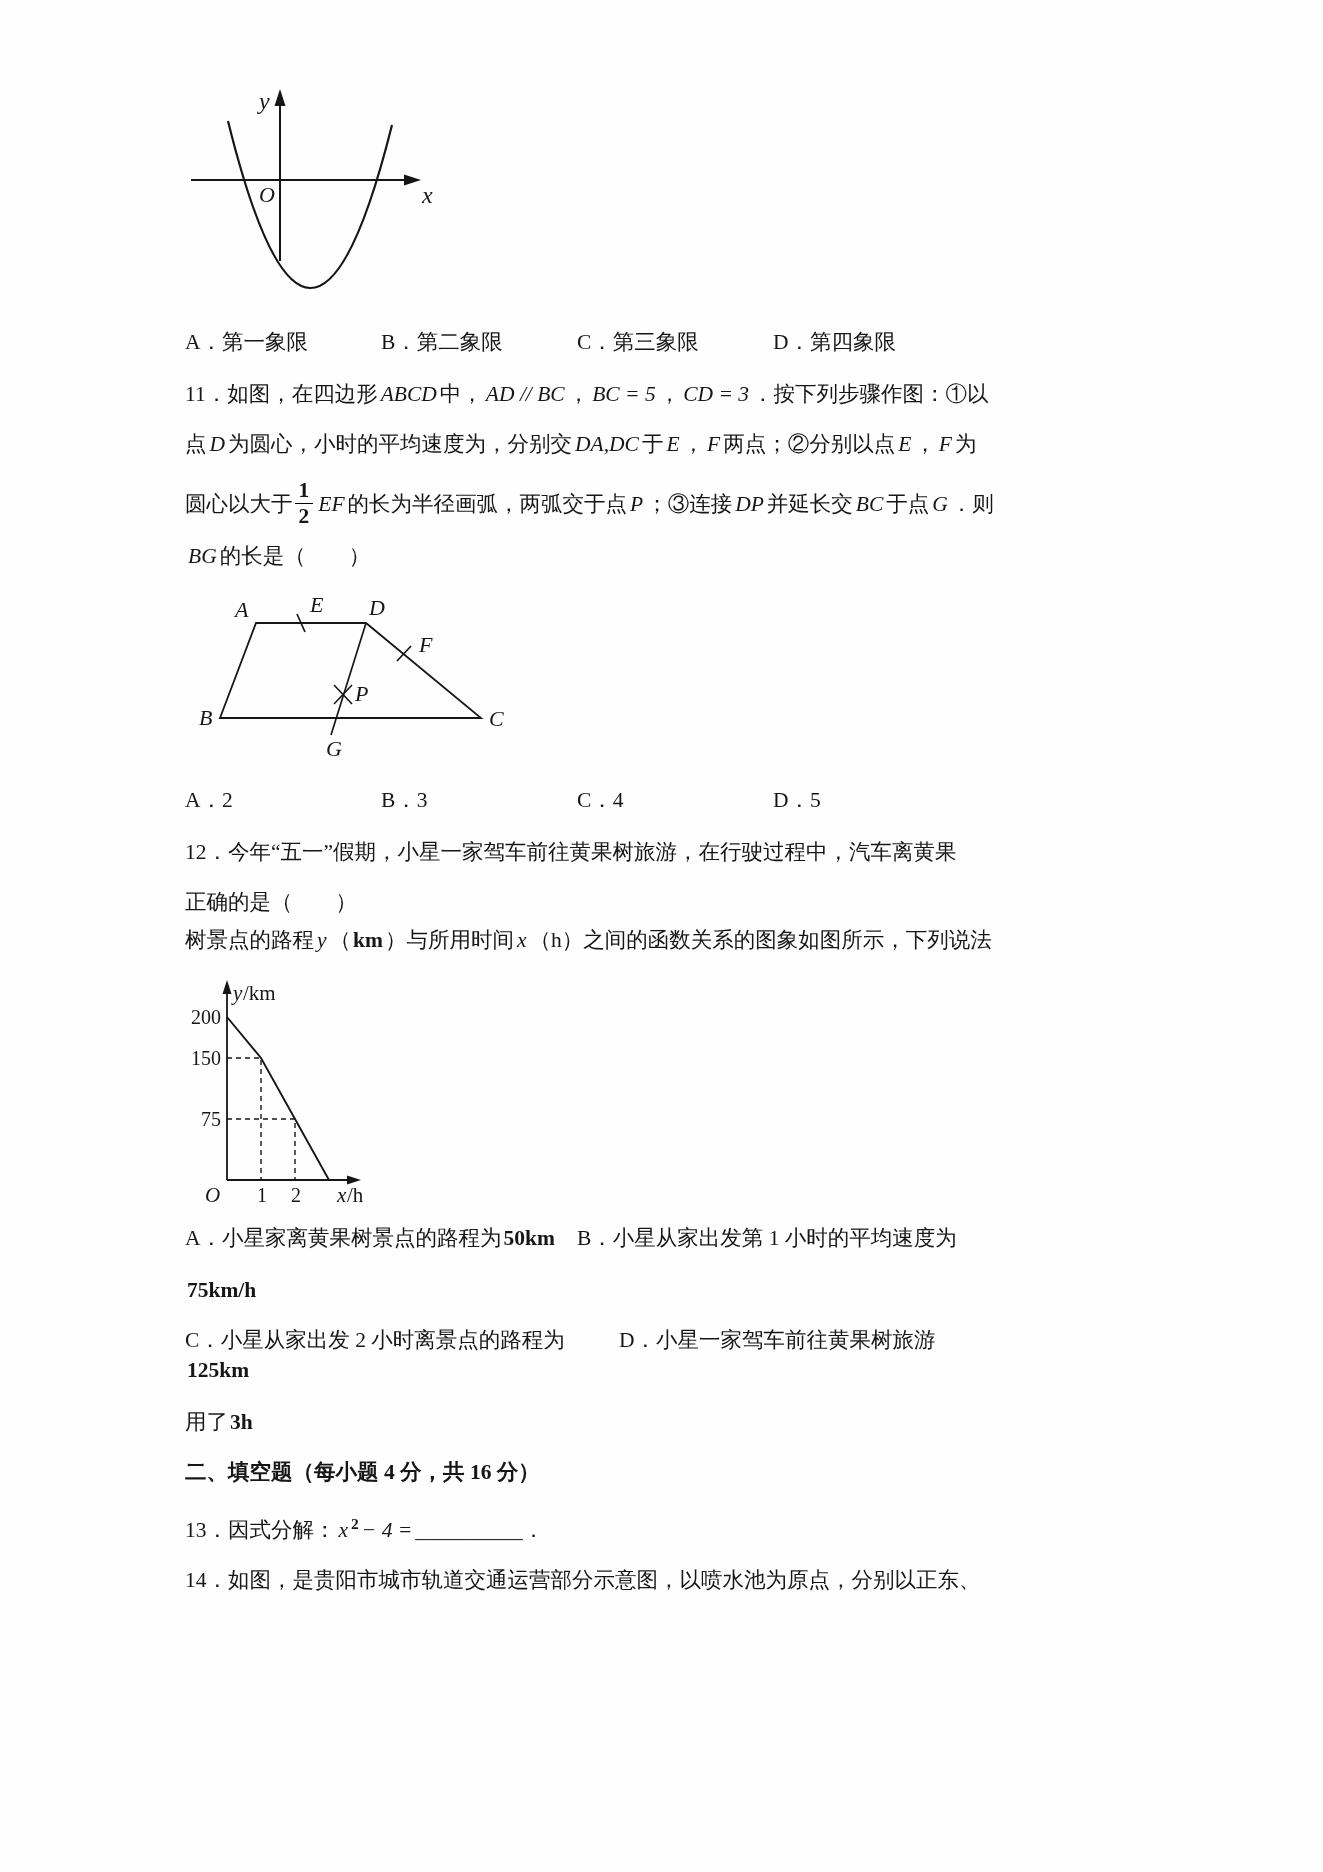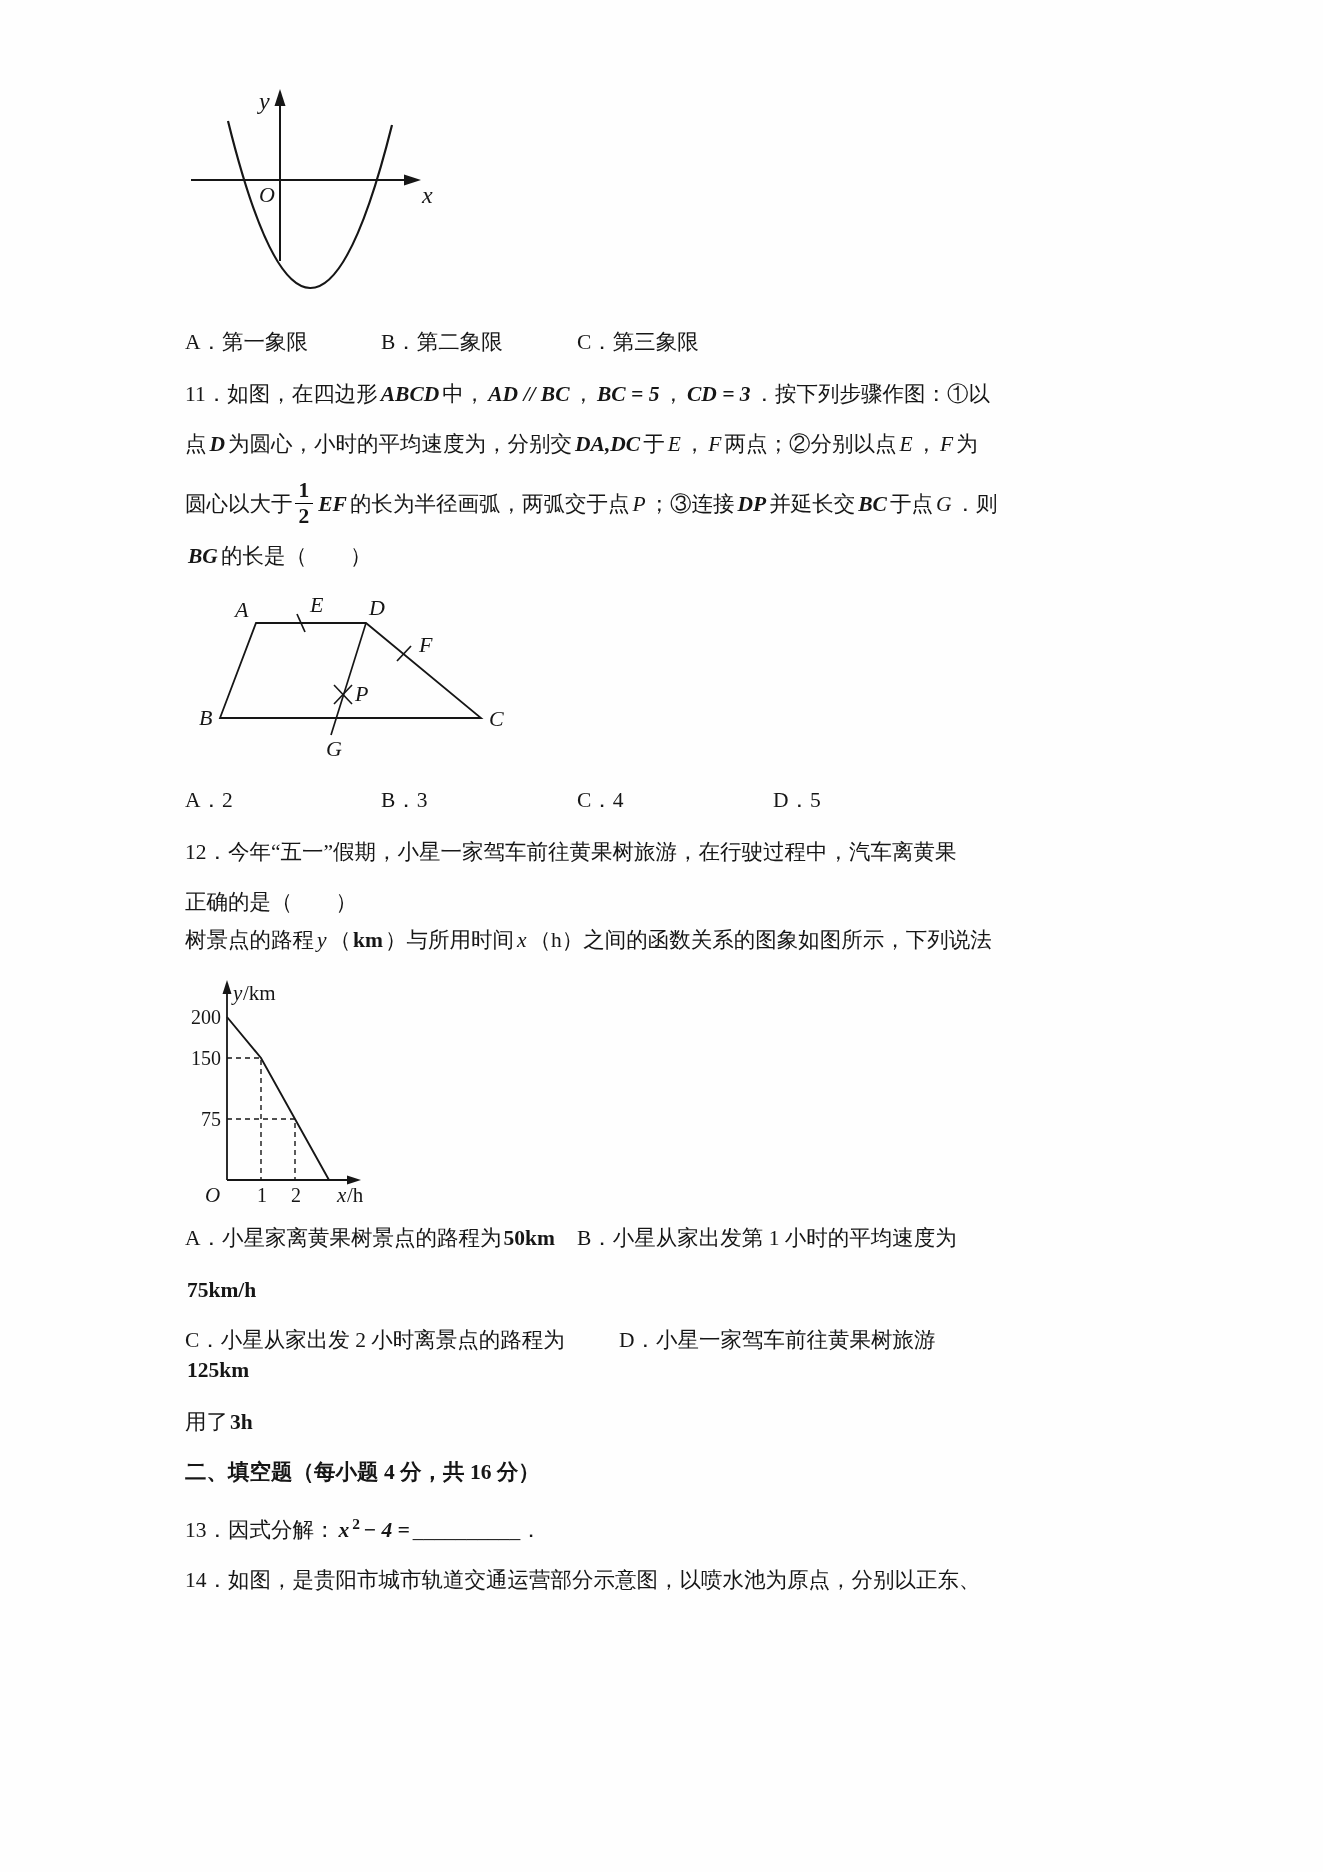--- a/index.html
+++ b/index.html
@@ -73,6 +73,7 @@
       <span>A．第一象限</span>
       <span>B．第二象限</span>
       <span>C．第三象限</span>
+      <span>D．第四象限</span>
     </div>
 
     <div class="pline"><span class="t">11．如图，在四边形</span><span class="m">ABCD</span><span class="t">中，</span><span class="m">AD // BC</span><span class="t">，</span><span class="m">BC = 5</span><span class="t">，</span><span class="m">CD = 3</span><span class="t">．按下列步骤作图：①以</span></div>

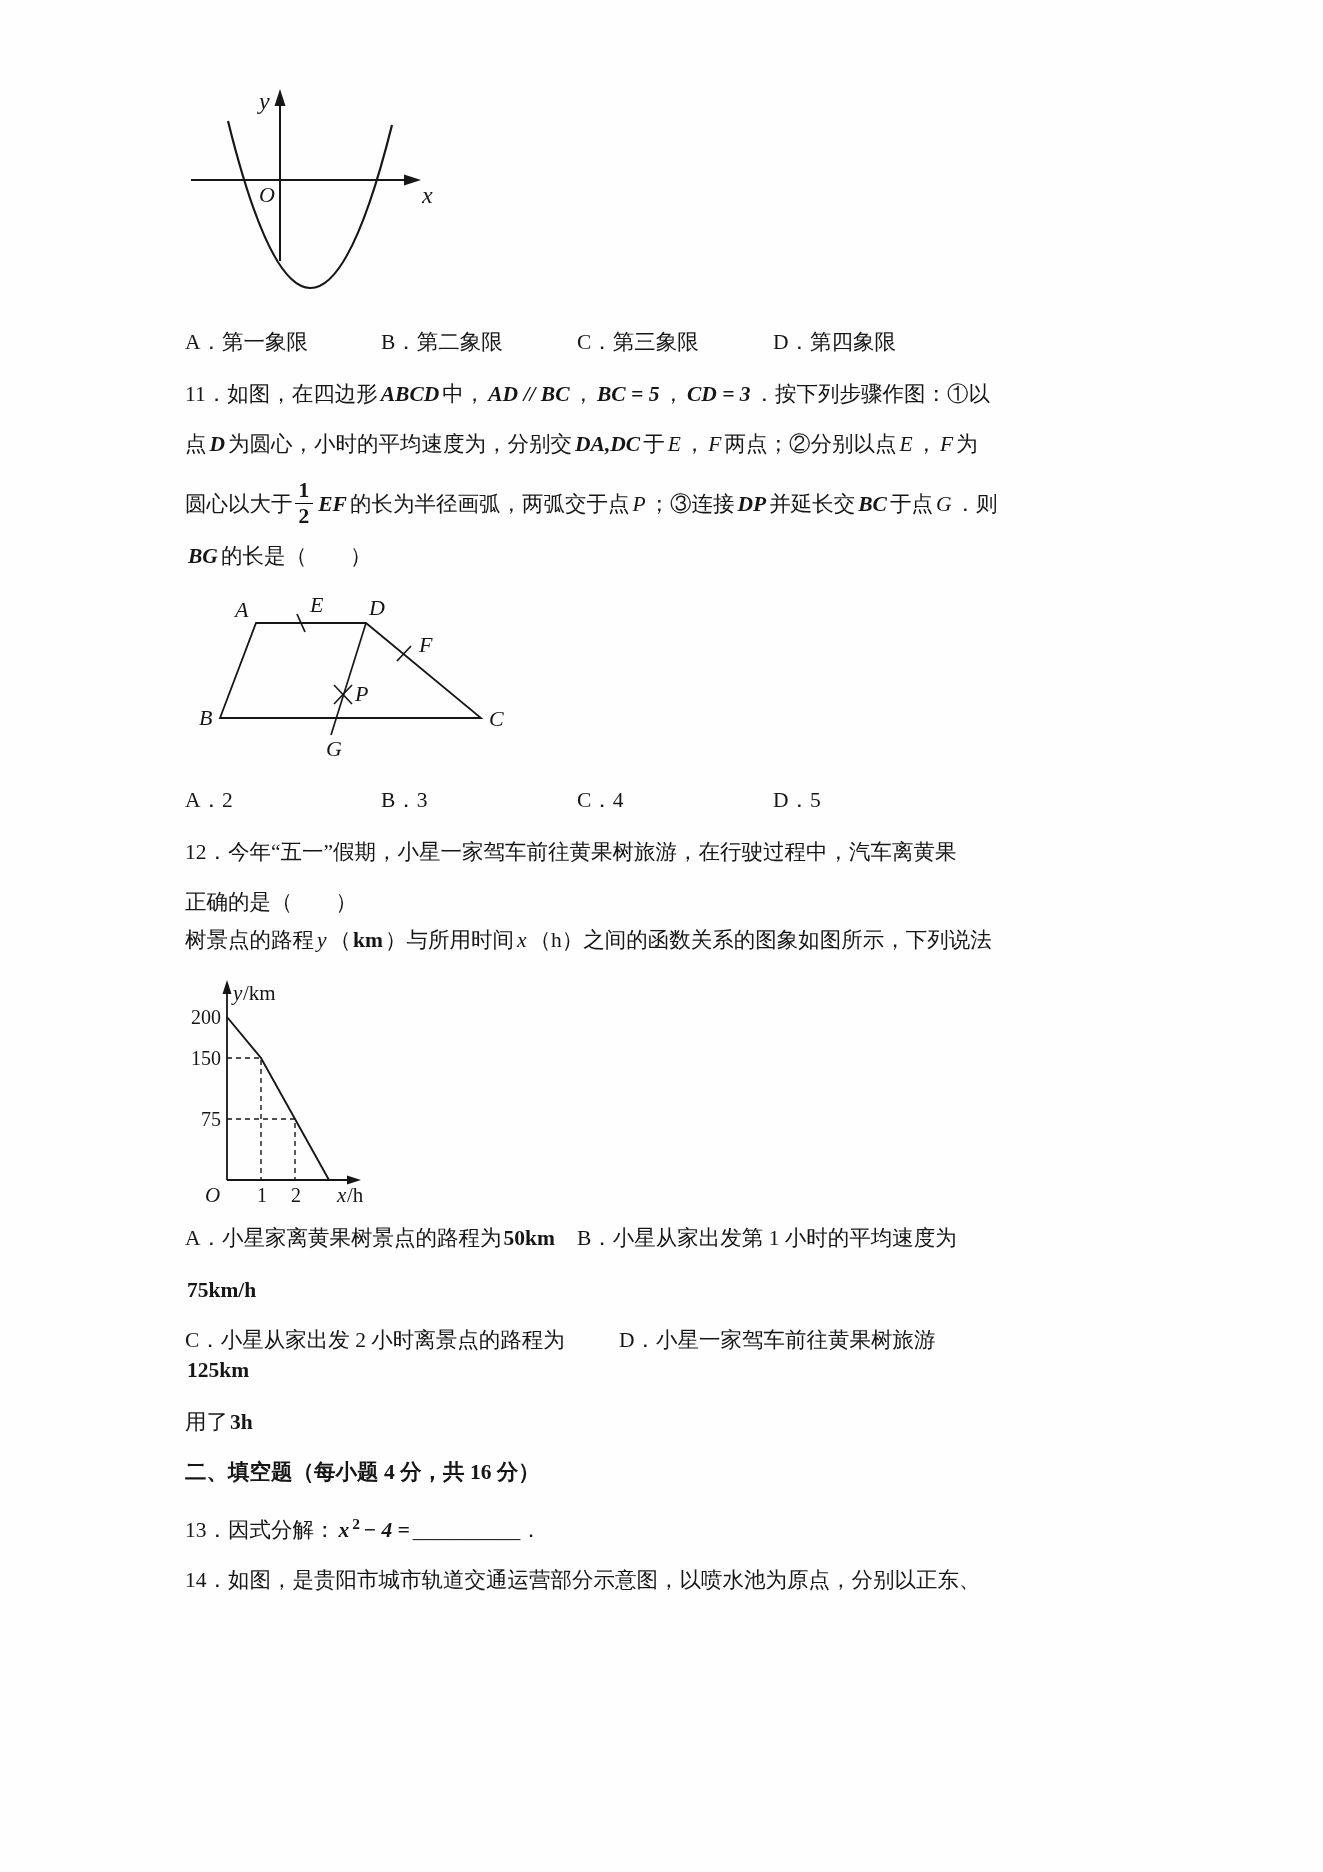--- a/index.html
+++ b/index.html
@@ -28,7 +28,7 @@
   .pline { margin-bottom: 20px; white-space: nowrap; }
   .tight { margin-bottom: 8px; }
   .t { font-style: normal; }
-  .m { font-family: "Liberation Serif", serif; font-style: italic; font-weight: bold; padding: 0 3px; }
+  .m { font-family: "Liberation Serif", serif; font-style: italic; font-weight: normal; padding: 0 3px; }
   .i { font-family: "Liberation Serif", serif; font-style: italic; padding: 0 3px; }
   .b { font-family: "Liberation Serif", serif; font-weight: bold; padding: 0 2px; }
   sup.sup { font-weight: bold; font-size: 0.72em; }

